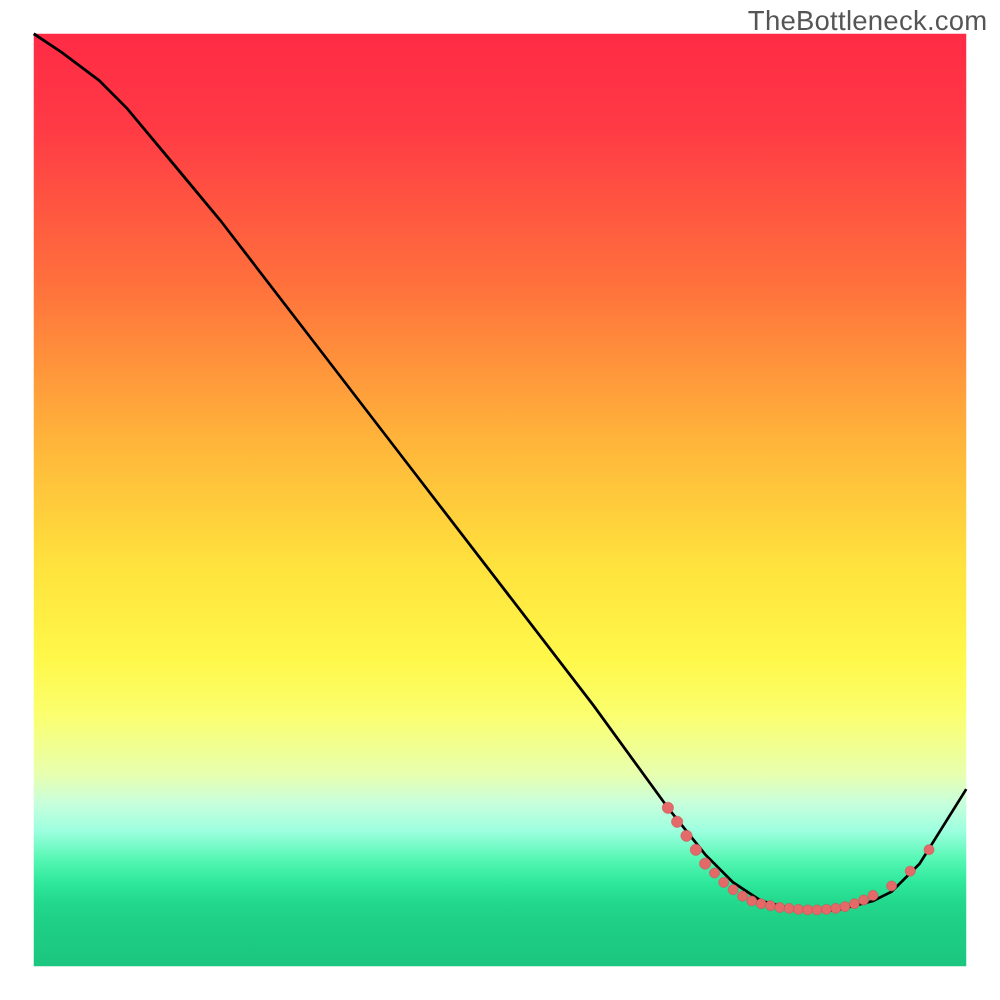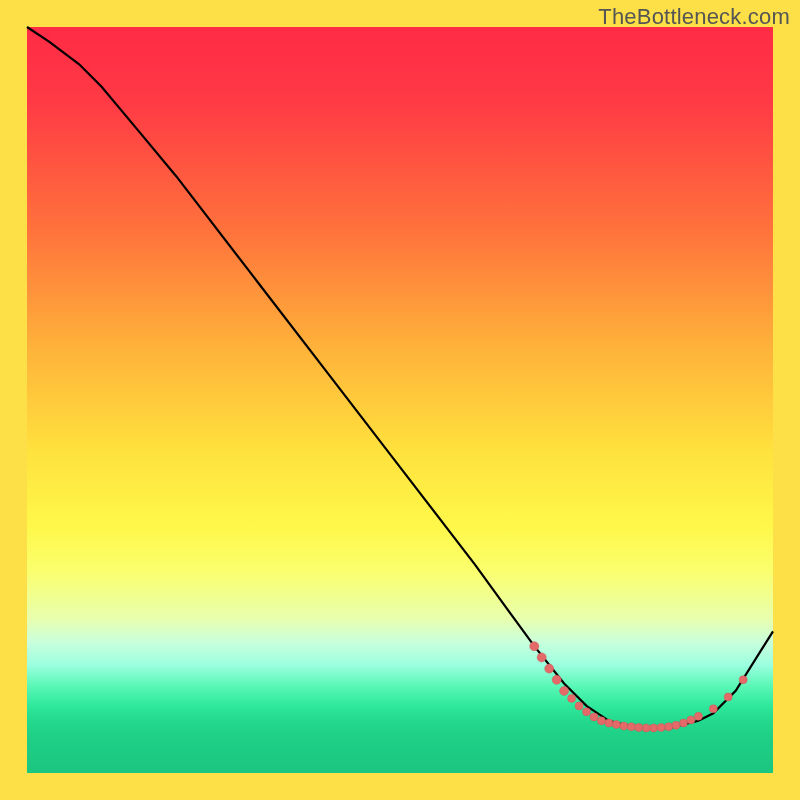--- a/index.html
+++ b/index.html
@@ -15,7 +15,7 @@
     position: relative;
     width: 800px;
     height: 800px;
-    background: #fde047;
+    background: #ffffff;
   }
   .watermark {
     position: absolute;

